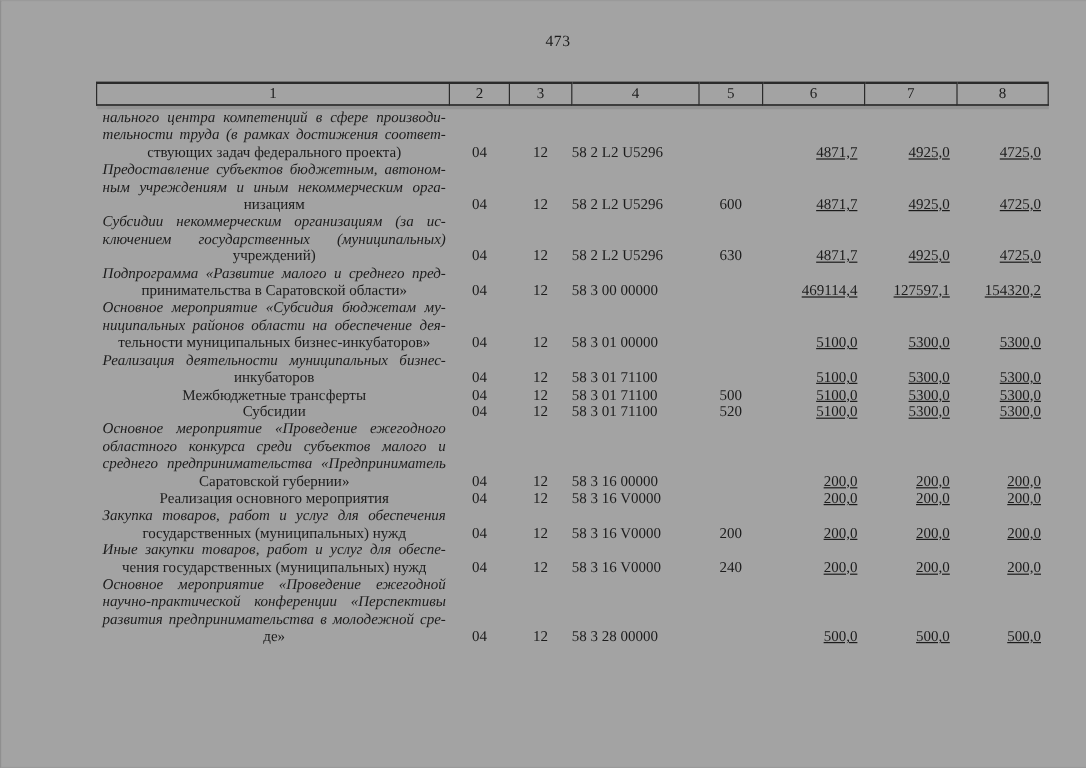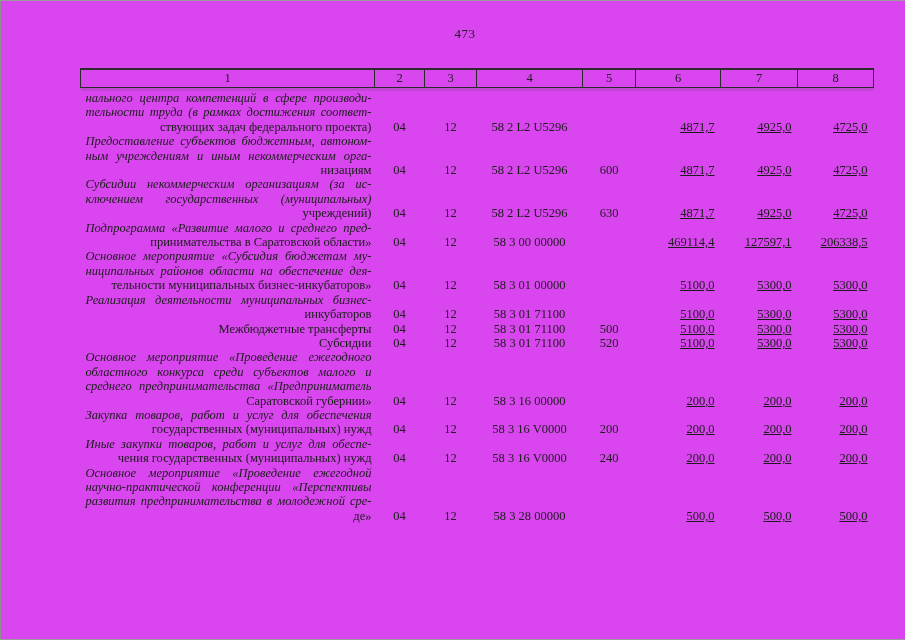--- a/index.html
+++ b/index.html
@@ -7,7 +7,7 @@
     position: relative;
     width: 905px; height: 640px;
     box-sizing: border-box;
-    background: #d946ef;
+    background: #a3a3a3;
     border-left: 1px solid #8f8f8f;
     border-top: 1px solid #9a9a9a;
     border-bottom: 1px solid #9a9a9a;

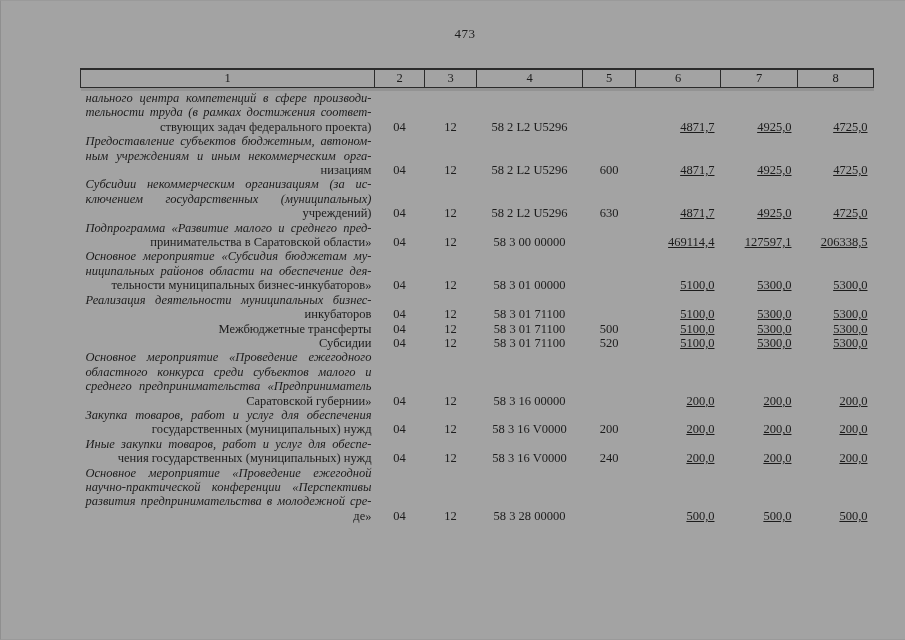--- a/index.html
+++ b/index.html
@@ -58,7 +58,7 @@
   td.c1 { padding-left: 5px; padding-right: 3px; }
   td.c1 .line { white-space: nowrap; }
   td.c1 .just { text-align: justify; text-align-last: justify; white-space: normal; font-style: italic; }
-  td.c1 .last { text-align: right; }
+  td.c1 .last { text-align: center; }
   td.ctr { text-align: center; }
   td.code { text-align: center; white-space: nowrap; }
   td.num { text-align: right; padding-right: 6px; white-space: nowrap; text-decoration: underline; }

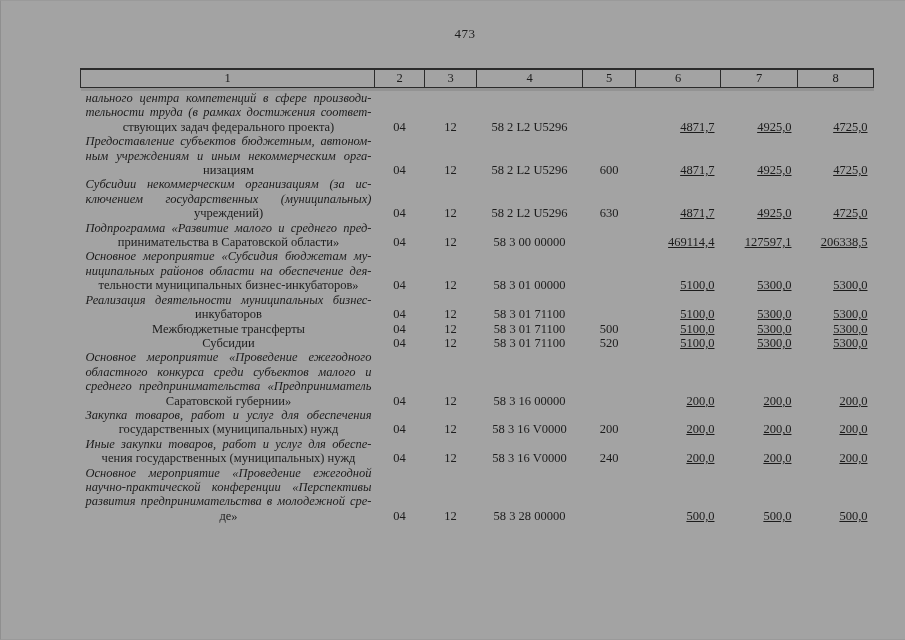--- a/index.html
+++ b/index.html
@@ -60,7 +60,7 @@
   td.c1 .just { text-align: justify; text-align-last: justify; white-space: normal; font-style: italic; }
   td.c1 .last { text-align: center; }
   td.ctr { text-align: center; }
-  td.code { text-align: center; white-space: nowrap; }
+  td.code { text-align: left; white-space: nowrap; }
   td.num { text-align: right; padding-right: 6px; white-space: nowrap; text-decoration: underline; }
 </style>
 </head>

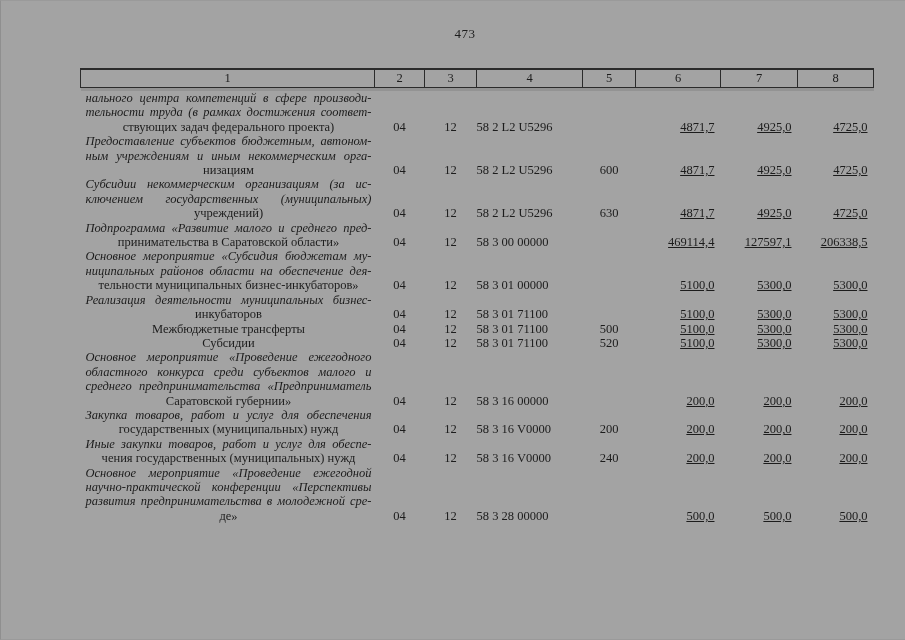--- a/index.html
+++ b/index.html
@@ -145,7 +145,7 @@
           <td class="ctr"></td>
           <td class="num">469114,4</td>
           <td class="num">127597,1</td>
-          <td class="num">206338,5</td>
+          <td class="num">154320,2</td>
         </tr>
         <tr>
           <td class="c1">

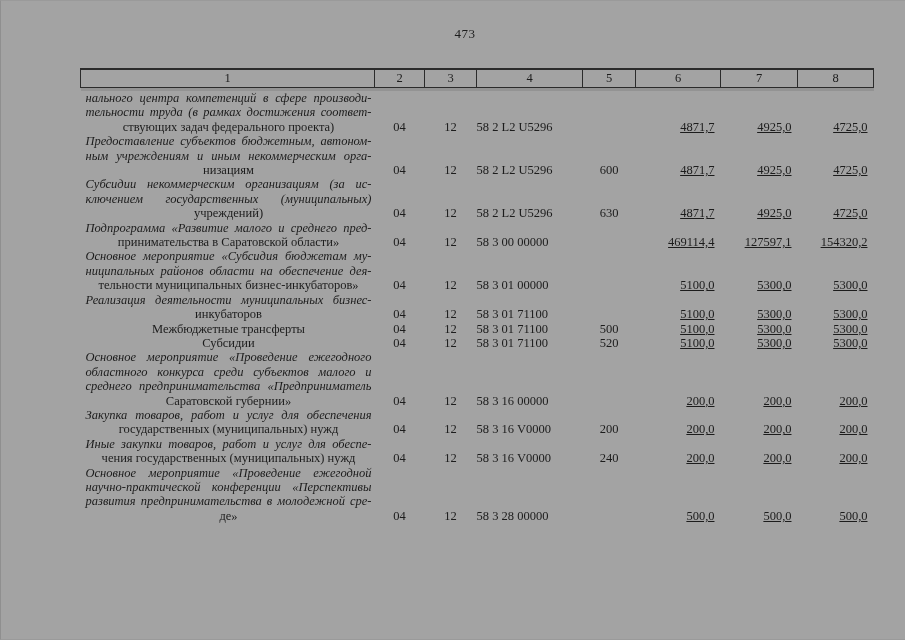--- a/index.html
+++ b/index.html
@@ -215,6 +215,18 @@
         </tr>
         <tr>
           <td class="c1">
+            <div class="line last">Реализация основного мероприятия</div>
+          </td>
+          <td class="ctr">04</td>
+          <td class="ctr">12</td>
+          <td class="code">58 3 16 V0000</td>
+          <td class="ctr"></td>
+          <td class="num">200,0</td>
+          <td class="num">200,0</td>
+          <td class="num">200,0</td>
+        </tr>
+        <tr>
+          <td class="c1">
             <div class="line just">Закупка товаров, работ и услуг для обеспечения</div>
             <div class="line last">государственных (муниципальных) нужд</div>
           </td>

